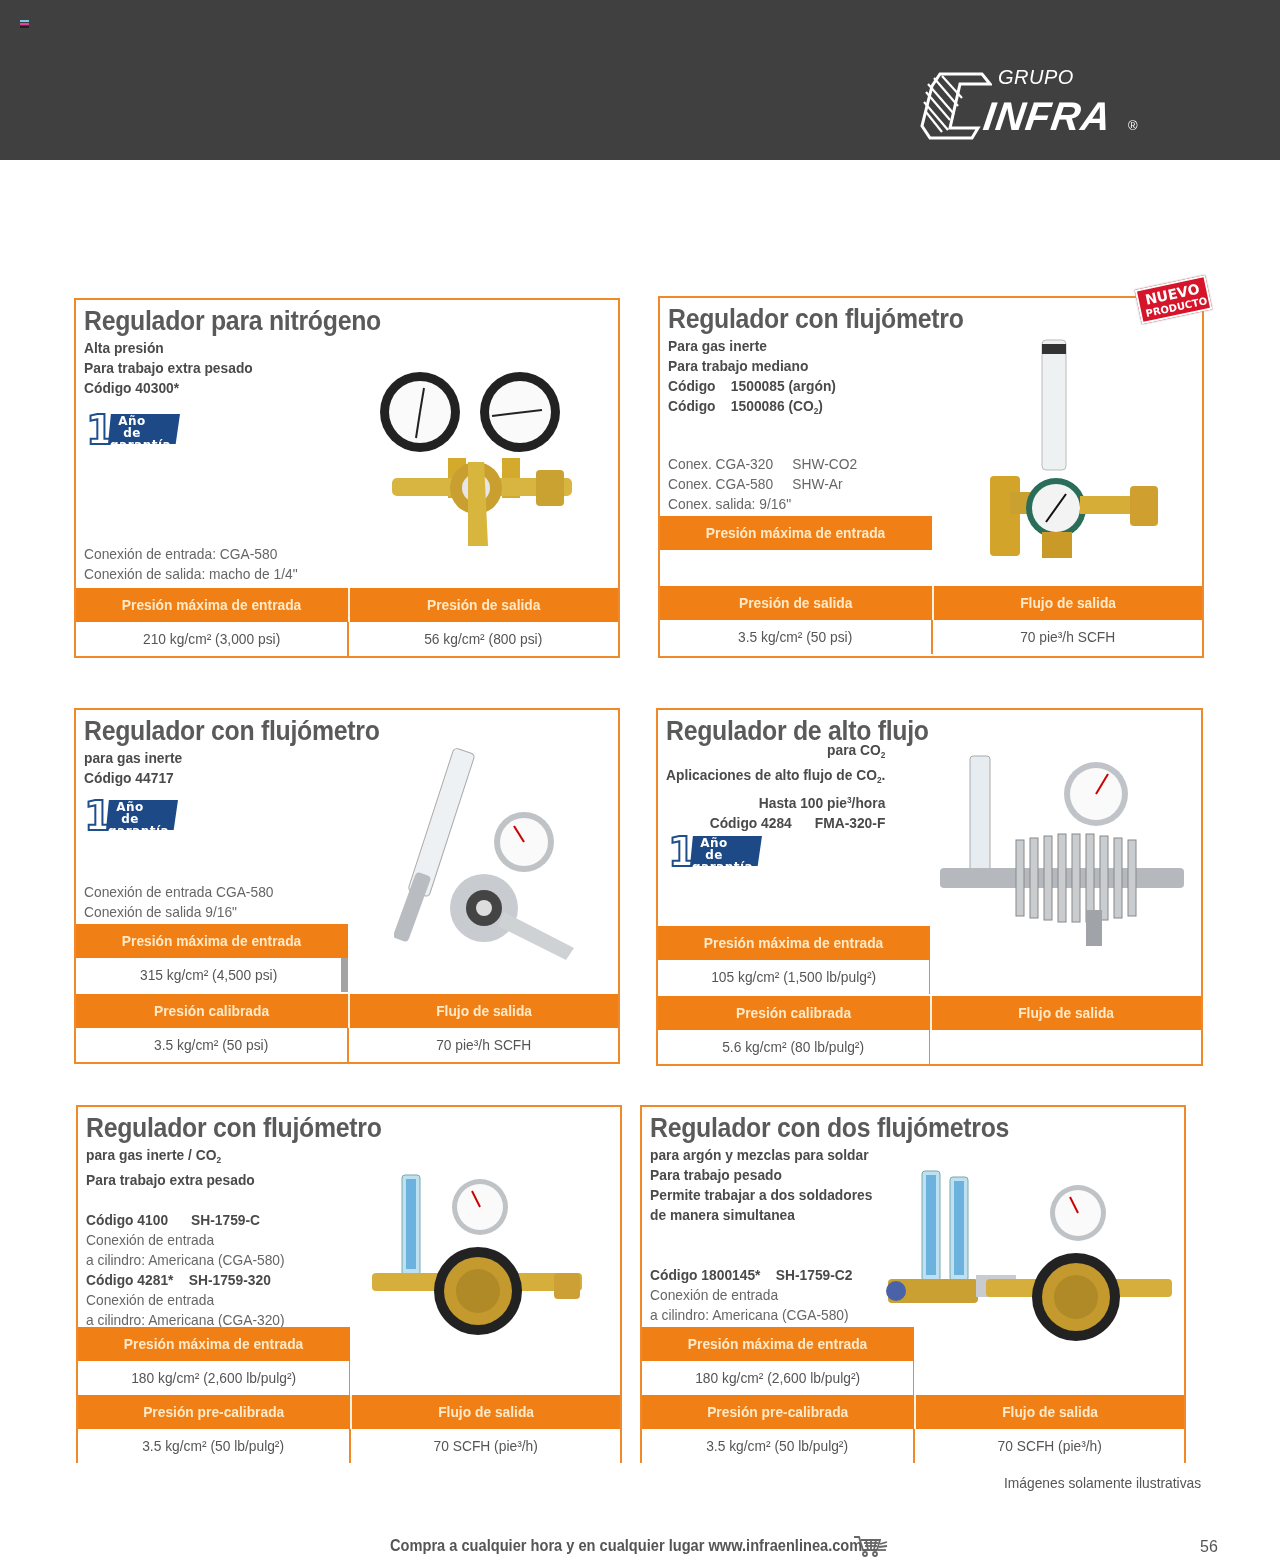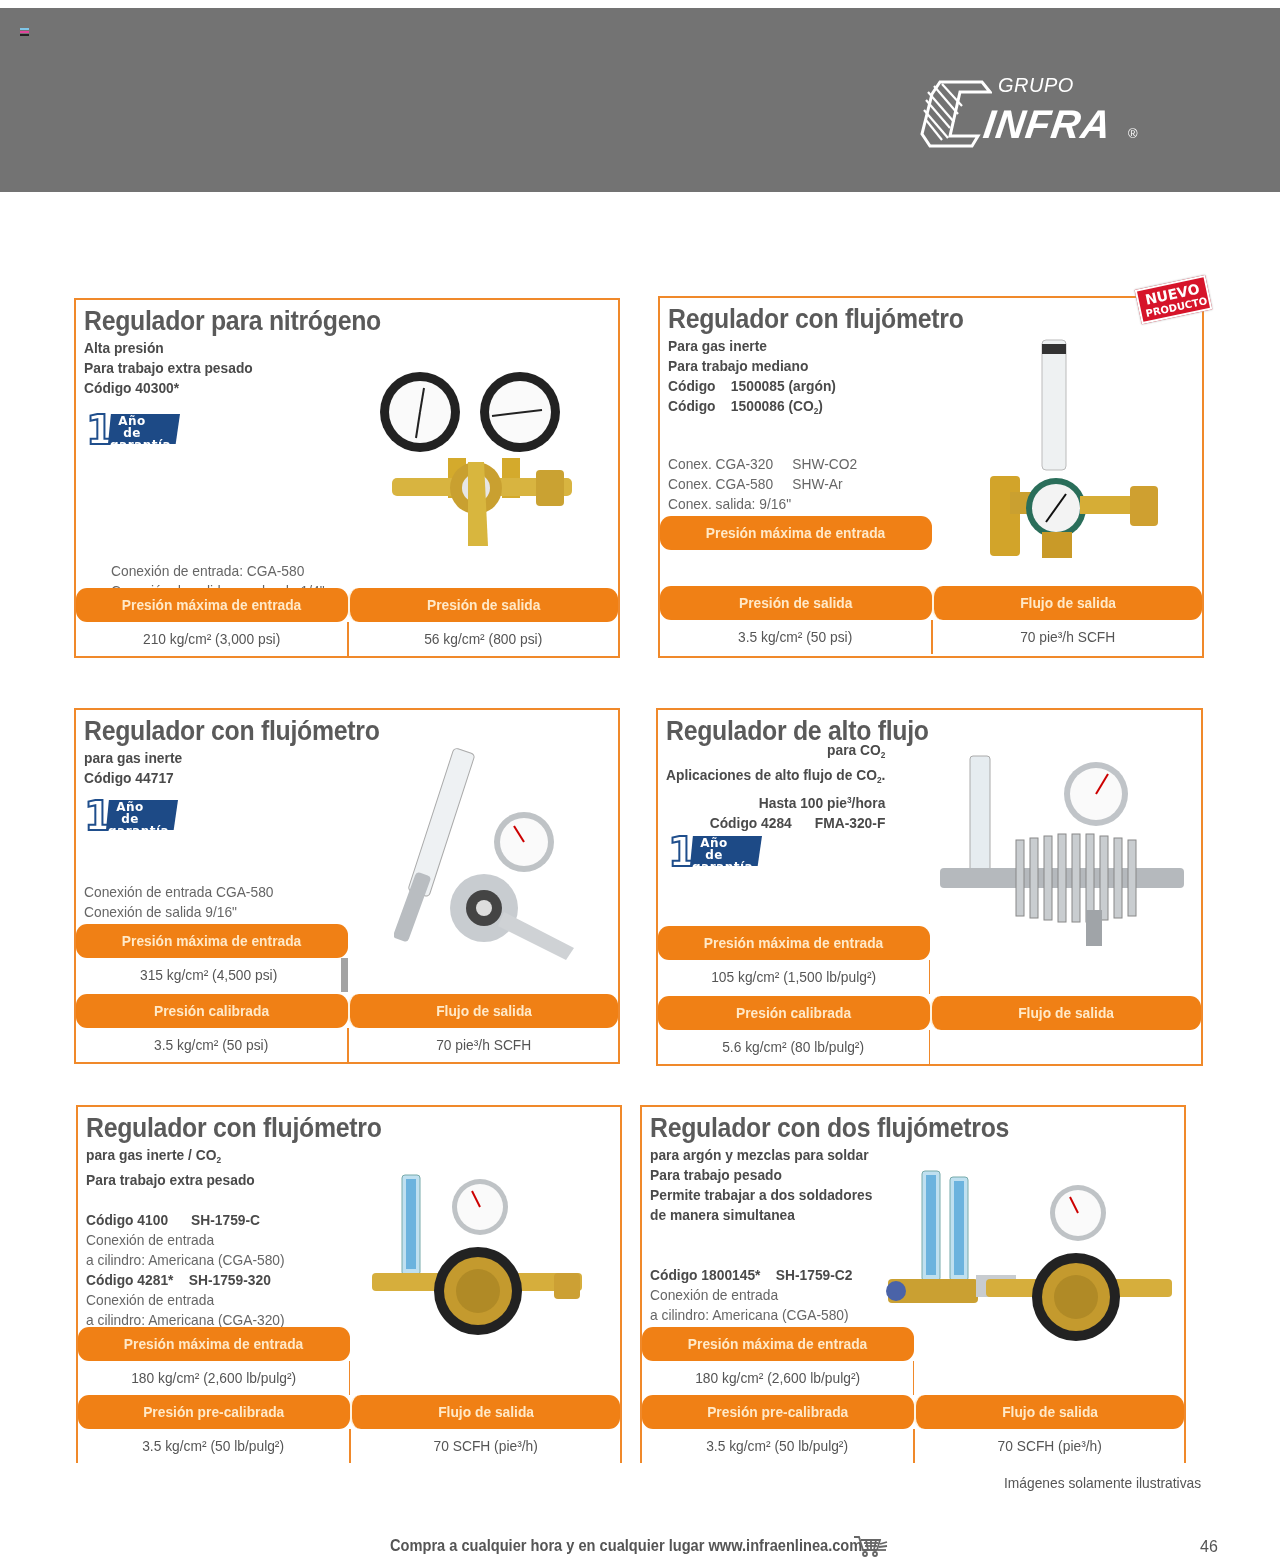--- a/index.html
+++ b/index.html
@@ -6,7 +6,7 @@
   html, body { width: 1280px; height: 1559px; background: #fff; overflow: hidden; }
   body { position: relative; font-family: "Liberation Sans", "DejaVu Sans", sans-serif; color: #555; }
 
-  .header { position: absolute; left: 0; top: 8px; width: 1280px; height: 184px; background: #737373; }
+  .header { position: absolute; left: 0; top: 0; width: 1280px; height: 160px; background: #404040; }
   .menu-glyph { position: absolute; left: 20px; top: 20px; width: 9px; height: 8px; }
   .menu-glyph span { display: block; height: 2px; margin-bottom: 1px; }
   .logo { position: absolute; left: 920px; top: 66px; width: 230px; height: 80px; }

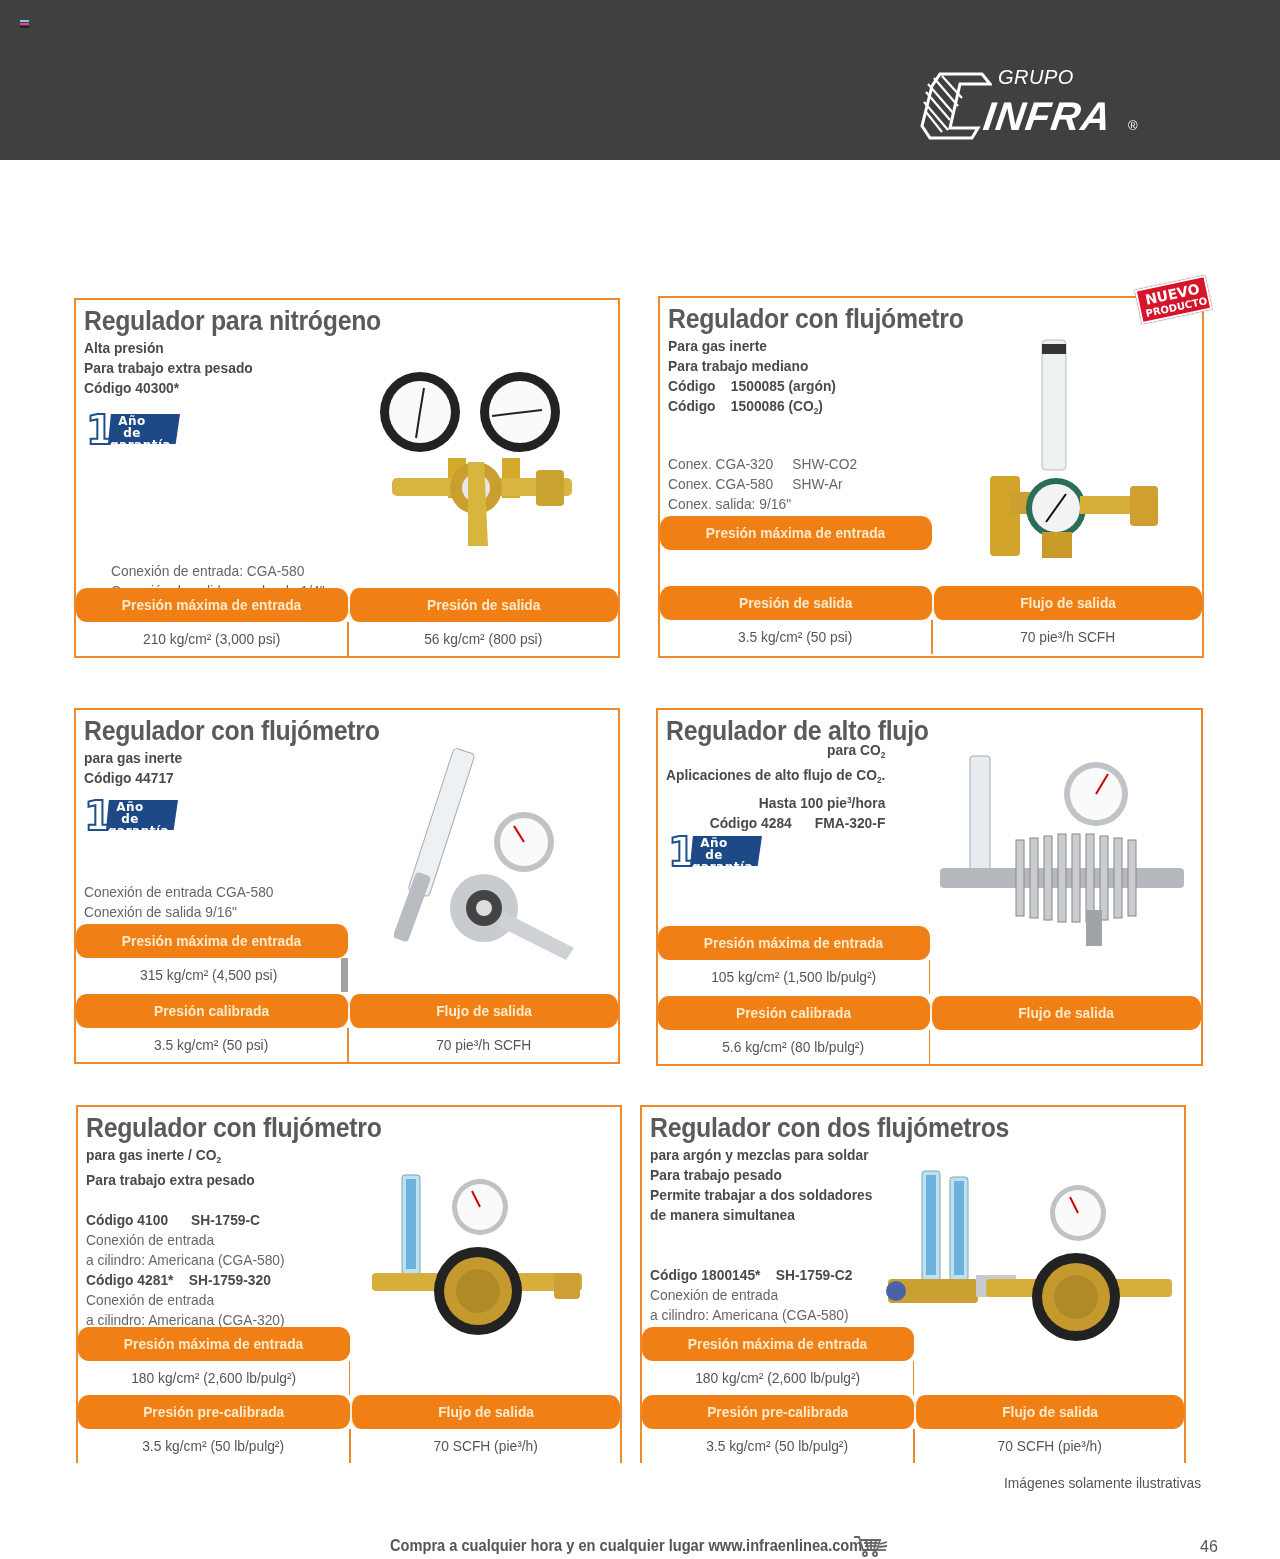--- a/index.html
+++ b/index.html
@@ -31,7 +31,7 @@
   .warranty .txt { position: absolute; left: 24px; top: 3px; width: 44px; color: #fff; font-weight: bold; font-size: 12px; line-height: 12px; text-align: center; letter-spacing: 0.5px; font-family: "DejaVu Sans", sans-serif; }
 
   .spec { position: absolute; }
-  .spec-h { background: #f08015; color: #ffe9c8; font-weight: bold; font-size: 15px; text-align: center; height: 34px; line-height: 34px; border-radius: 11px; }
+  .spec-h { background: #f08015; color: #ffe9c8; font-weight: bold; font-size: 15px; text-align: center; height: 34px; line-height: 34px; }
   .spec-v { background: #fff; color: #555; font-size: 15px; text-align: center; height: 34px; line-height: 34px; border-left: 2px solid #f0892a; border-right: 2px solid #f0892a; }
   .spec-h span, .spec-v span { display: inline-block; transform: scaleX(0.92); }
 

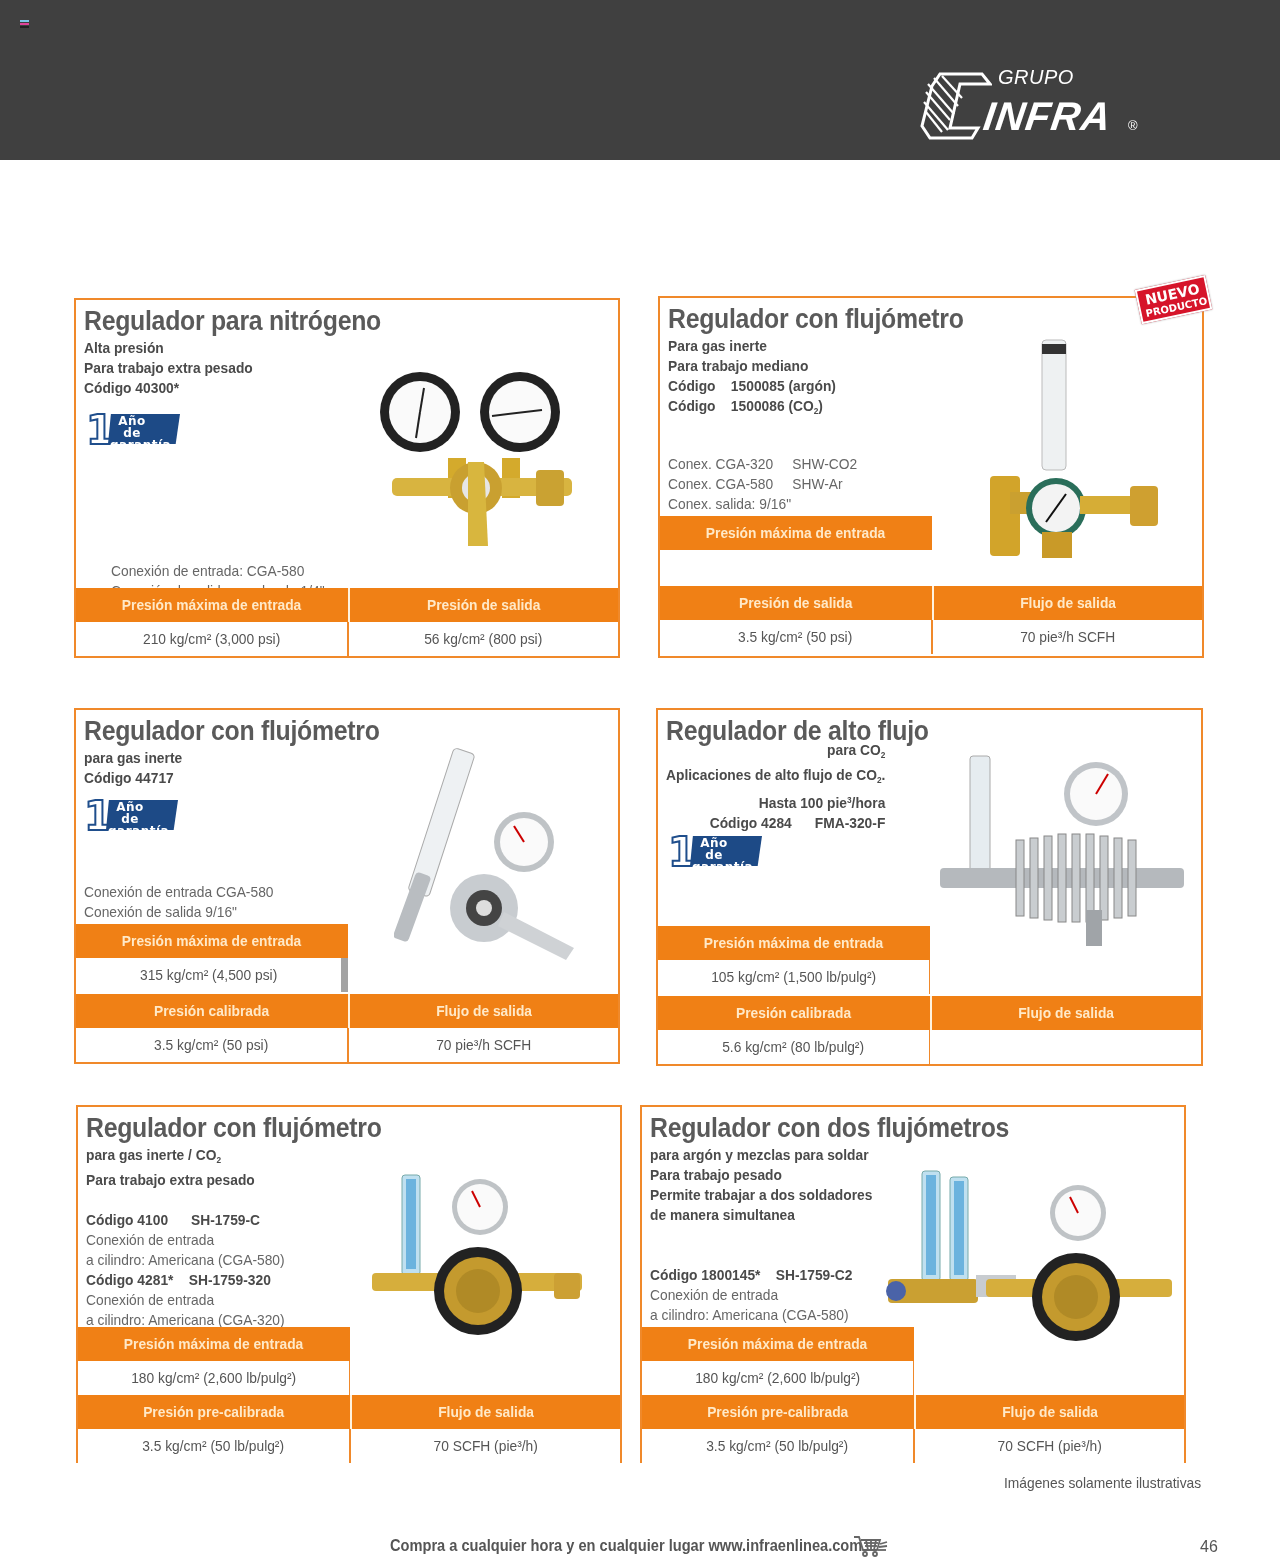--- a/index.html
+++ b/index.html
@@ -90,7 +90,7 @@
         <div>garantía</div>
       </div>
   </div>
-  <div class="card-lines" style="top:261px;margin-left:27px;">
+  <div class="card-lines" style="top:244px;">
     <div class="line light">Conexión de entrada: CGA-580</div>
     <div class="line light">Conexión de salida: macho de 1/4"</div>
   </div>

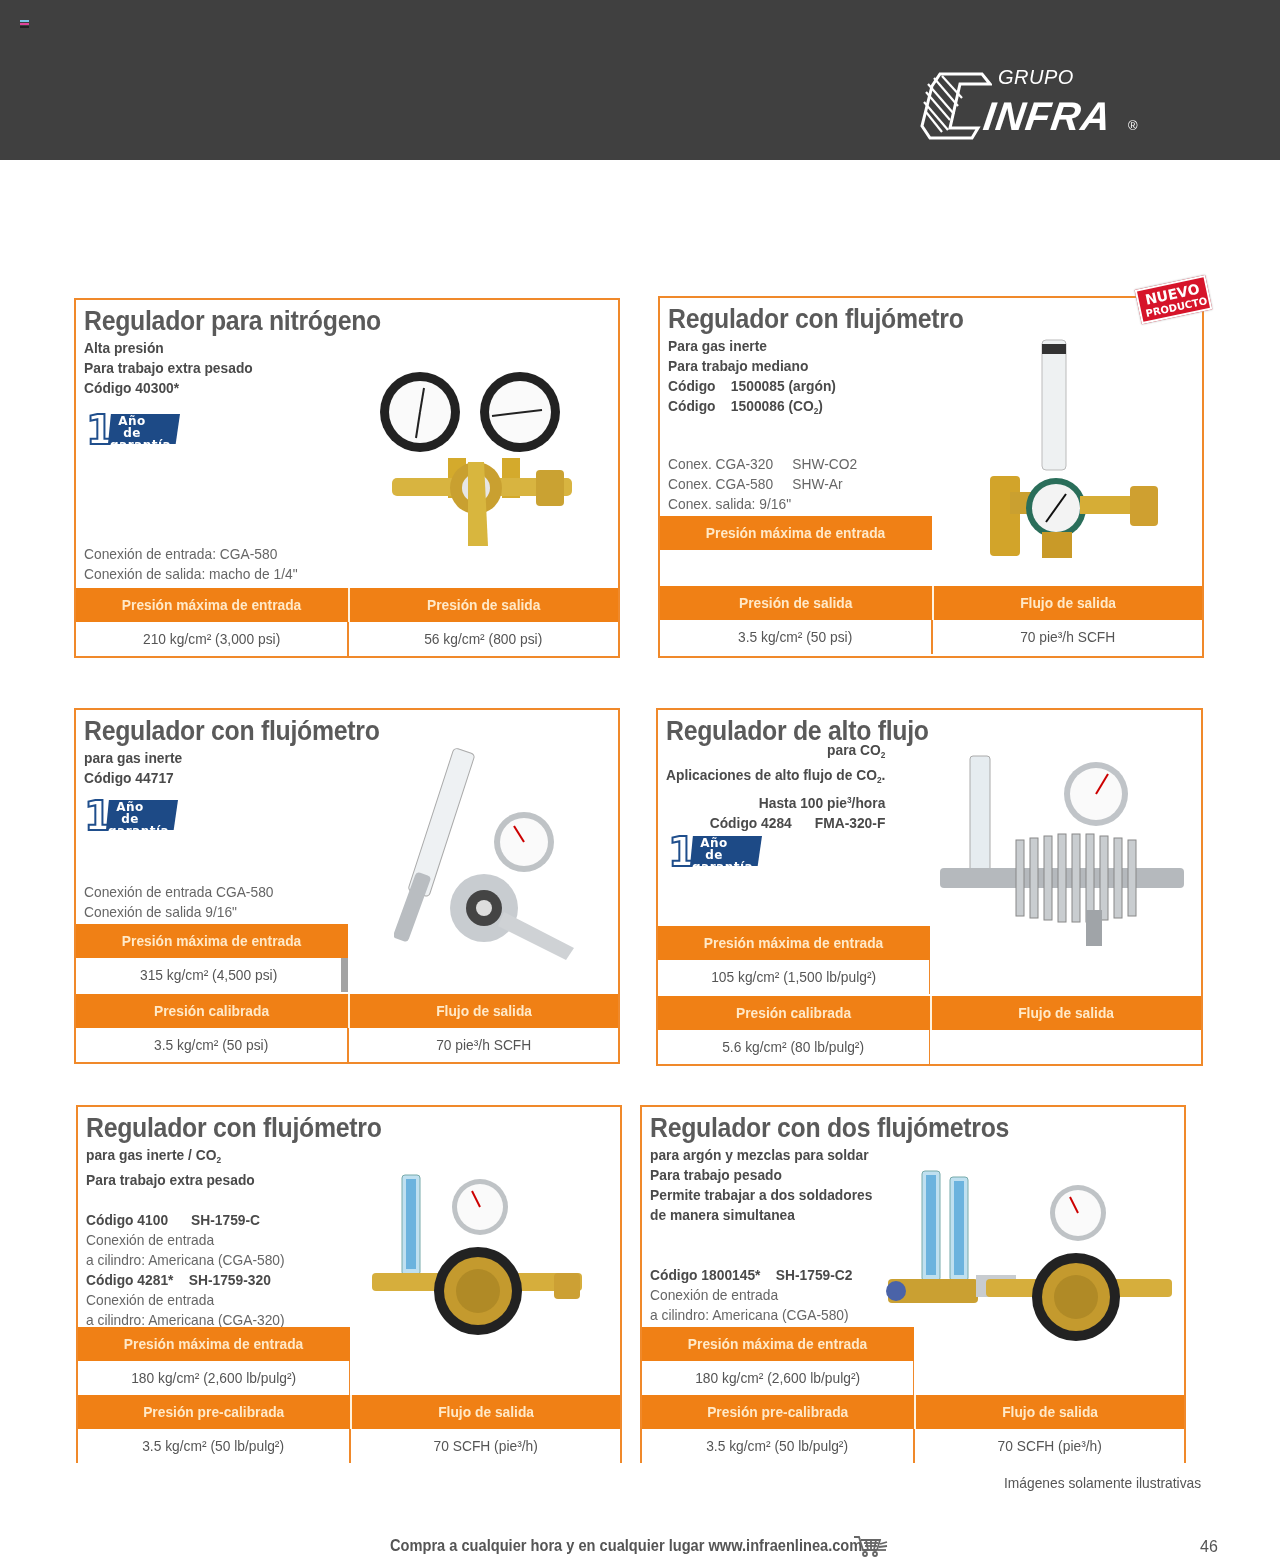--- a/index.html
+++ b/index.html
@@ -354,6 +354,6 @@
       <line x1="26" y1="16" x2="34" y2="16"></line>
   </g>
 </svg>
-<div class="page-num">46</div>
+<div class="page-num">56</div>
 
 </body></html>

